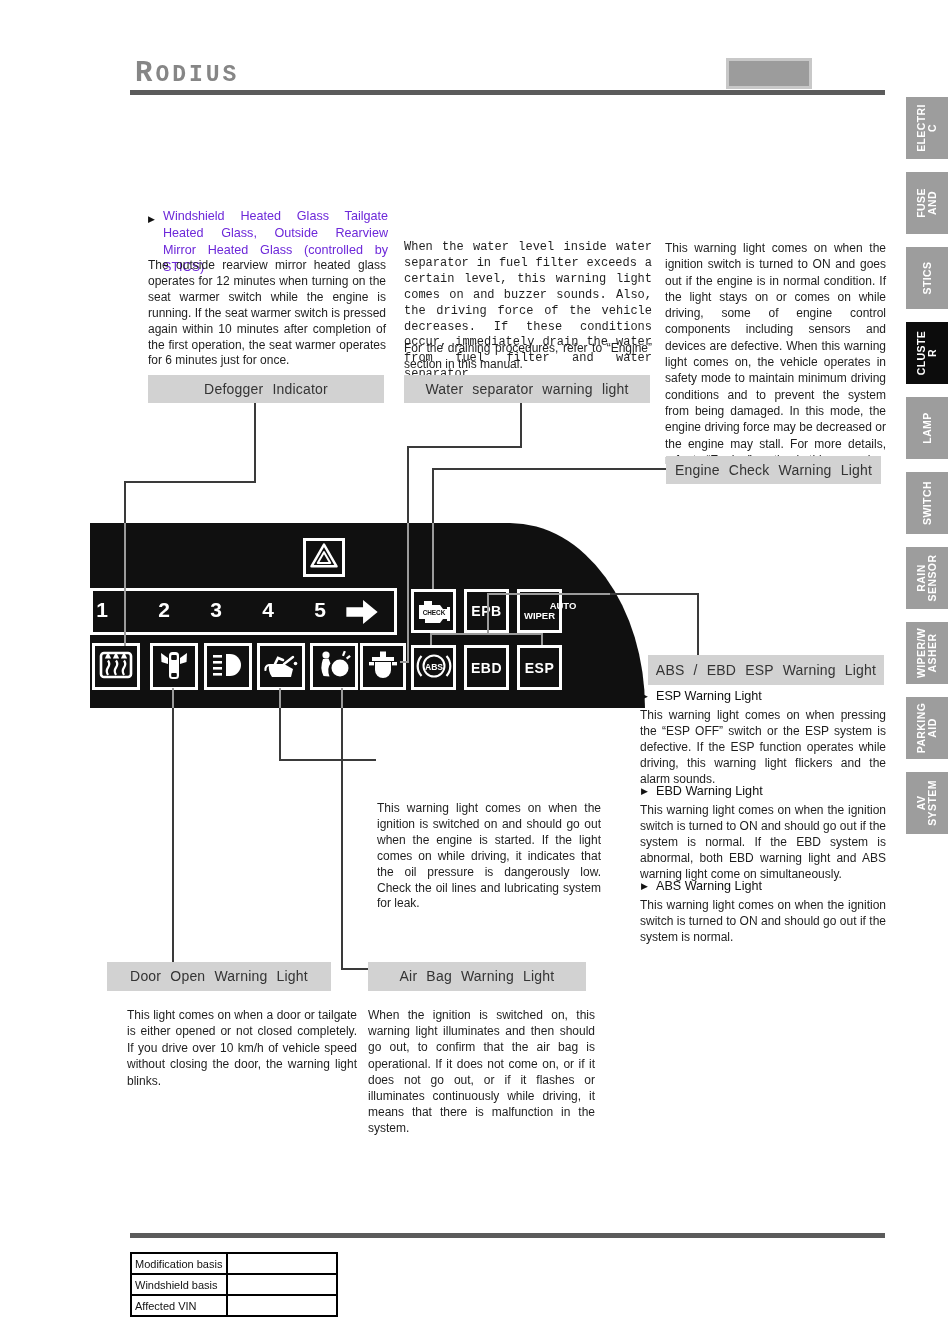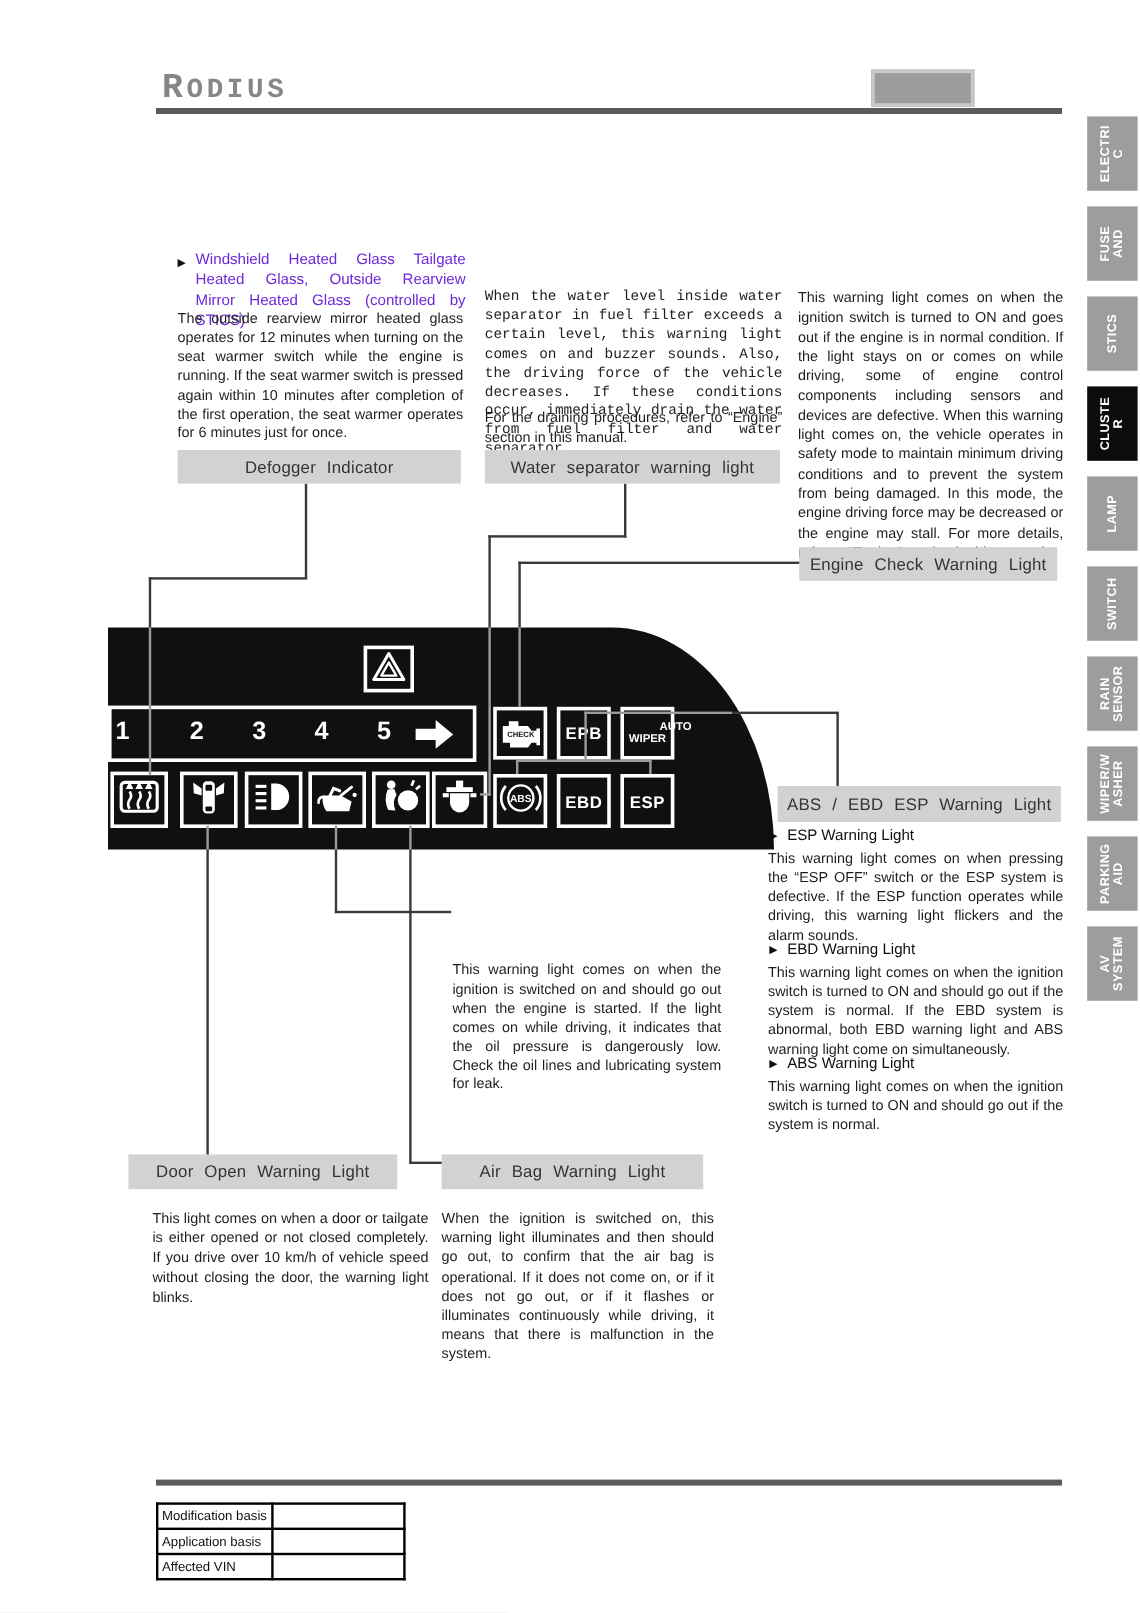--- a/index.html
+++ b/index.html
@@ -331,7 +331,7 @@
       <td class="val"></td>
     </tr>
     <tr>
-      <td class="lab">Application basis</td>
+      <td class="lab">Windshield basis</td>
       <td class="val"></td>
     </tr>
     <tr>

